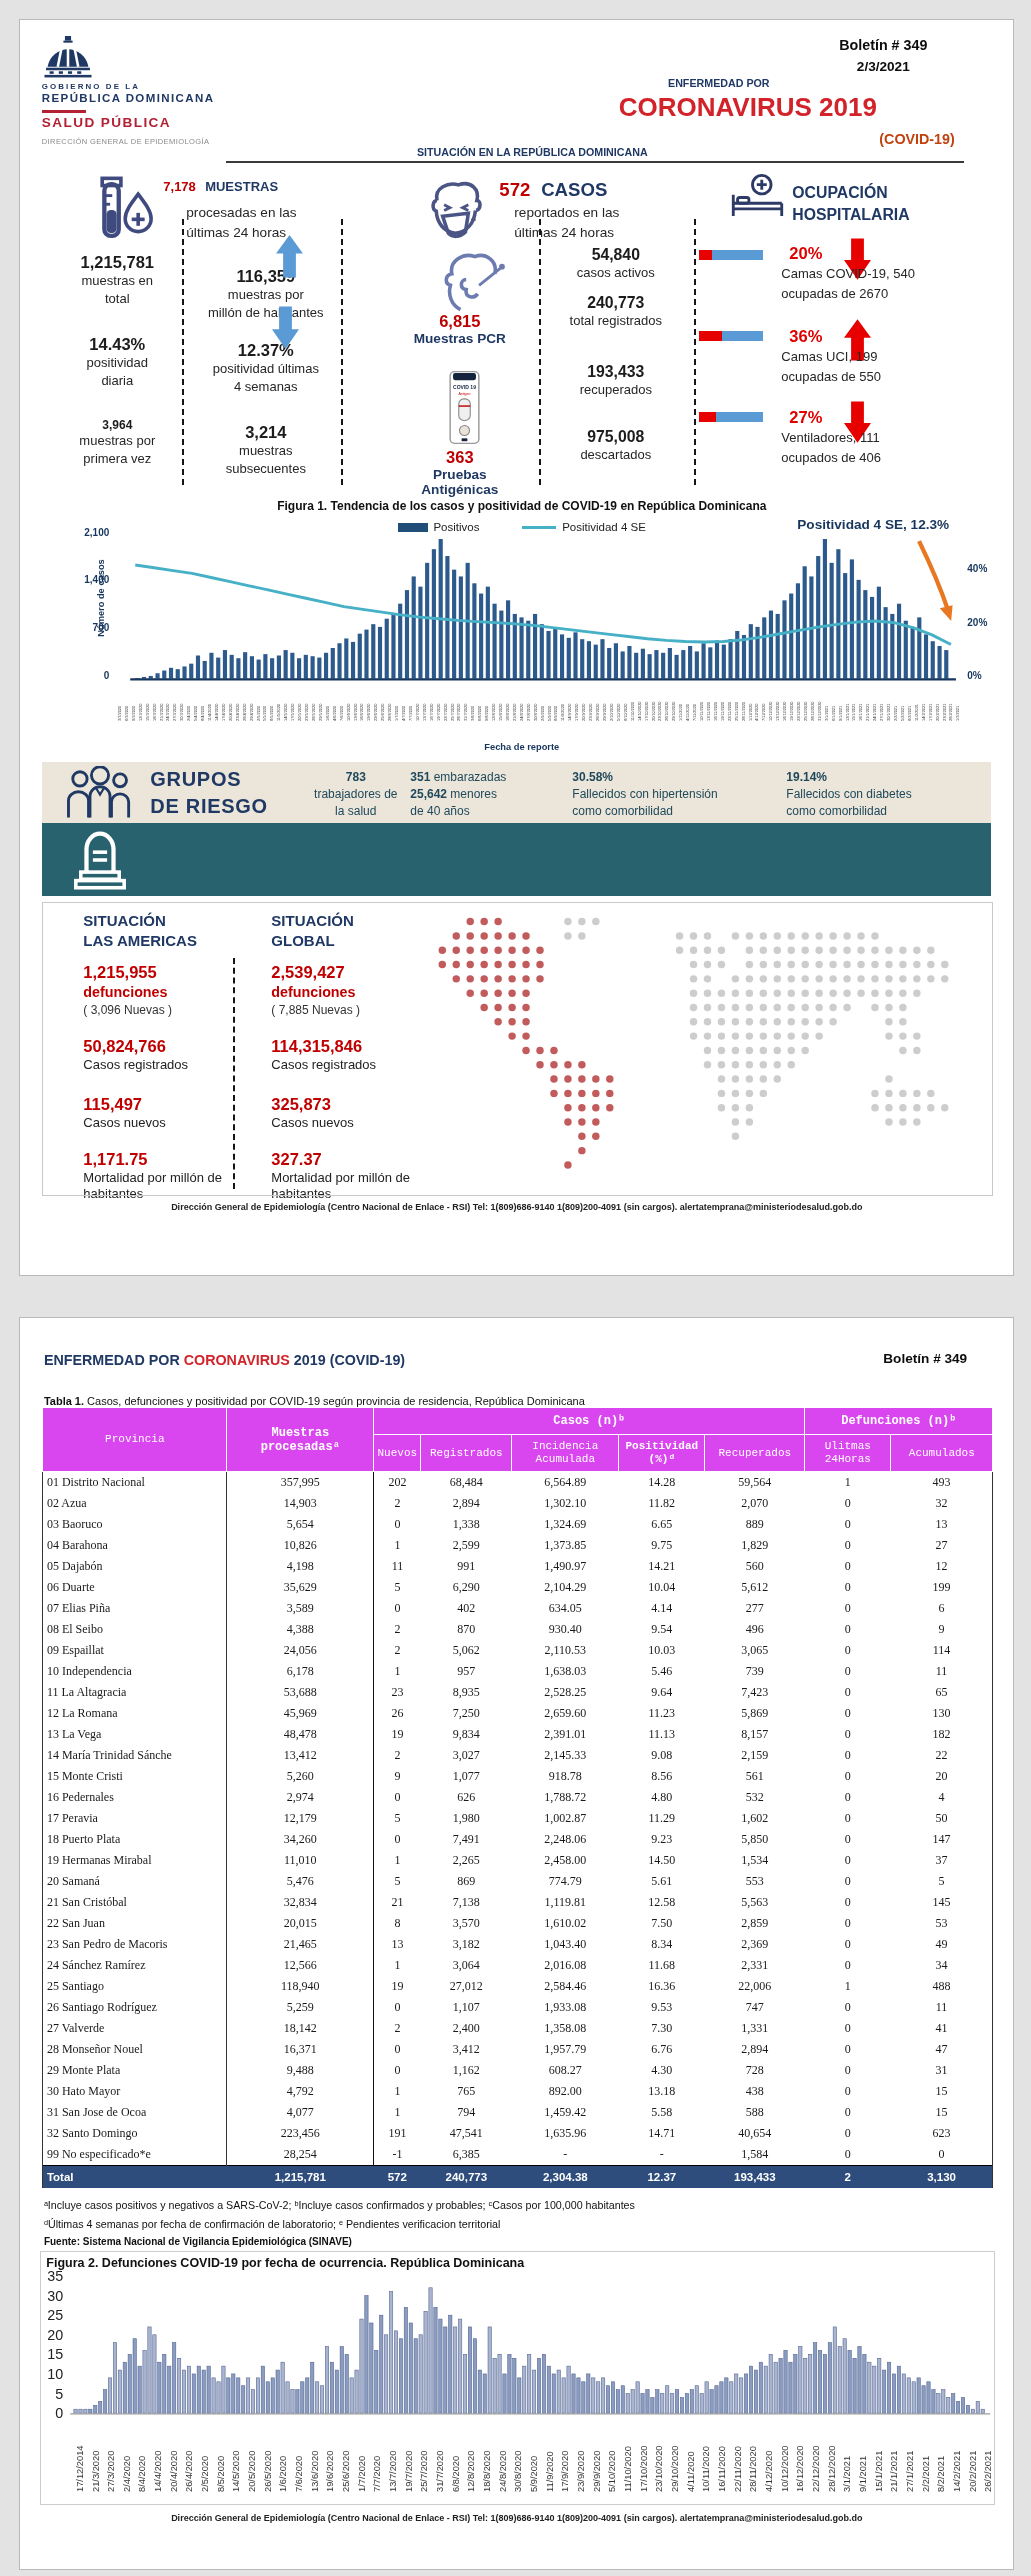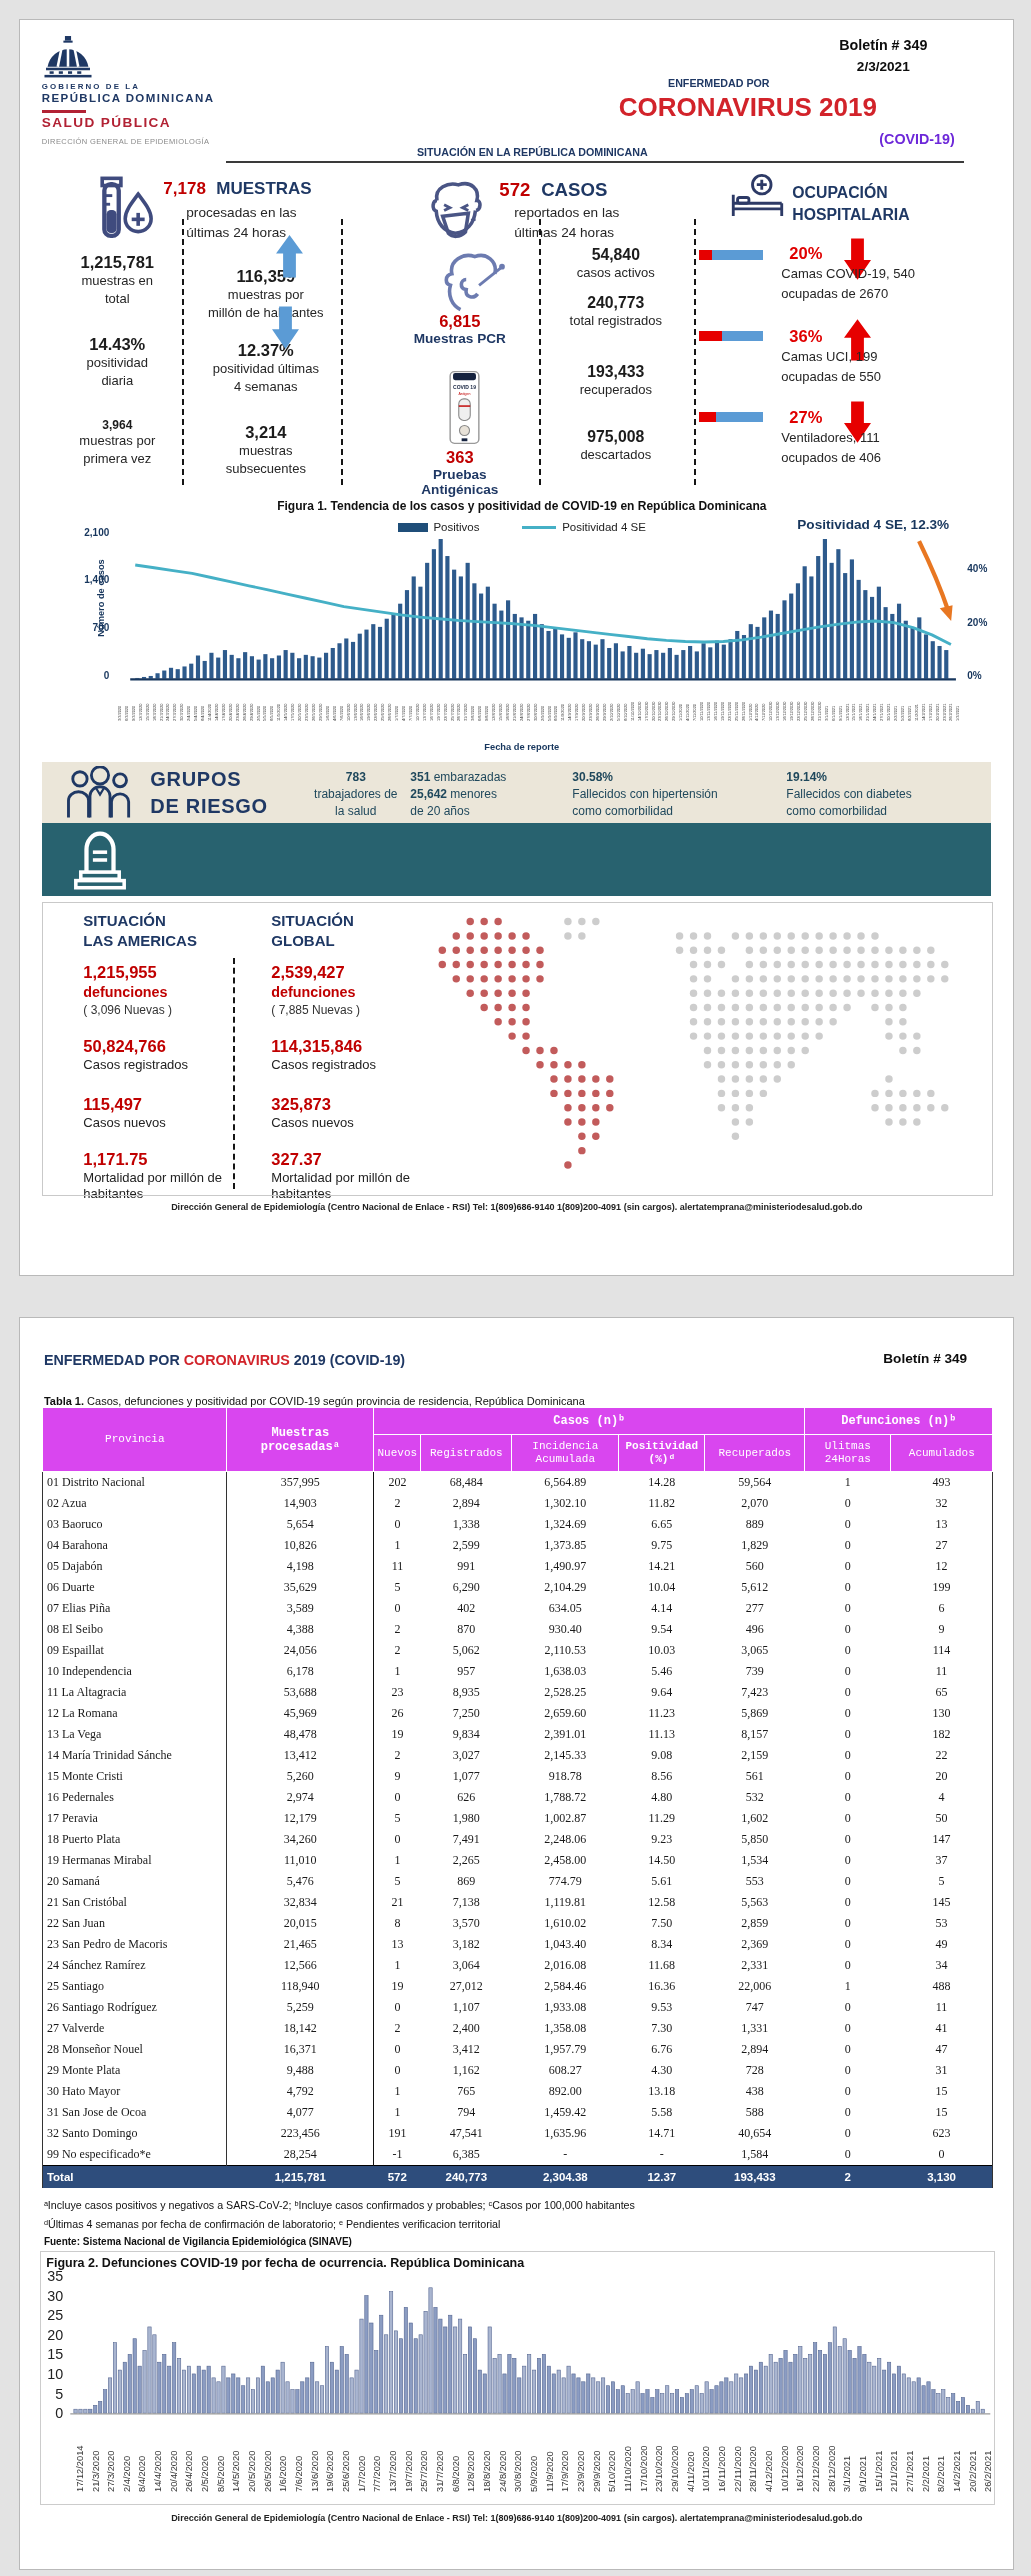--- a/index.html
+++ b/index.html
@@ -75,7 +75,7 @@
 
   <div class="abs ctr navy" style="left:591px;top:57px;width:215px;font-size:10.7px;font-weight:bold;">ENFERMEDAD POR</div>
   <div class="abs ctr" style="left:584px;top:72px;width:287px;font-size:26px;font-weight:bold;color:#d2232a;">CORONAVIRUS 2019</div>
-  <div class="abs" style="left:859px;top:111px;font-size:14.3px;font-weight:600;color:#6d28d9;">(COVID-19)</div>
+  <div class="abs" style="left:859px;top:111px;font-size:14.3px;font-weight:600;color:#c2410c;">(COVID-19)</div>
   <div class="abs ctr navy" style="left:333px;top:126px;width:358px;font-size:10.7px;font-weight:bold;">SITUACIÓN EN LA REPÚBLICA DOMINICANA</div>
   <div class="abs" style="left:206px;top:141px;width:738px;height:1.4px;background:#3a3a3a;"></div>
 

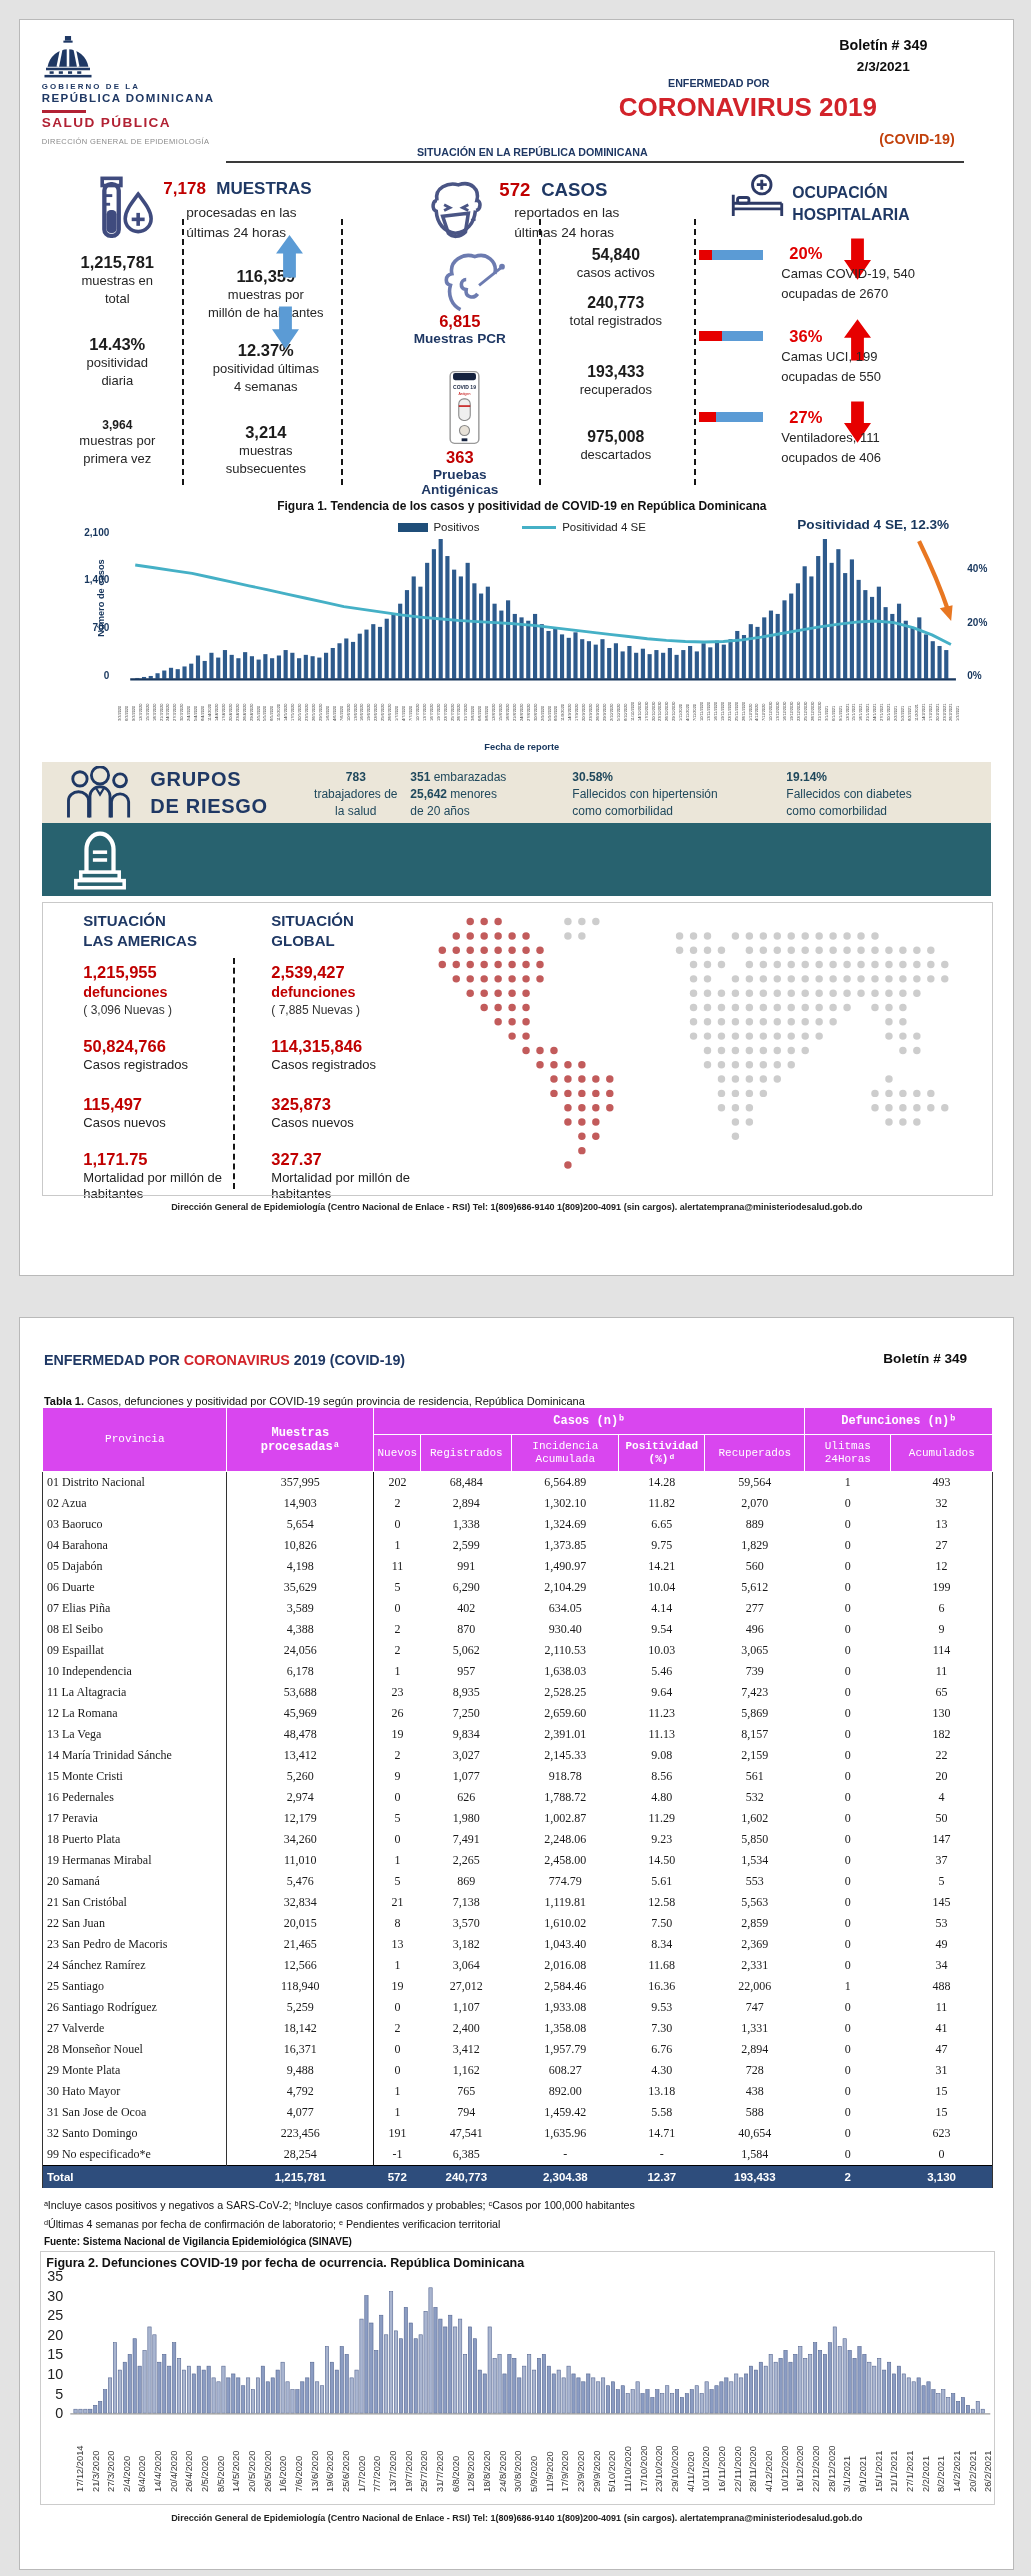--- a/index.html
+++ b/index.html
@@ -96,7 +96,7 @@
       <line x1="51" y1="63" x2="69" y2="63" stroke="#3f4b7e" stroke-width="5"></line>
     </svg>
   </div>
-  <div class="abs" style="left:143px;top:159px;font-size:17px;font-weight:bold;">
+  <div class="abs" style="left:143px;top:159px;font-size:13px;font-weight:bold;">
     <span class="red">7,178</span>
     <span class="navy" style="margin-left:5.7px;">MUESTRAS</span>
   </div>

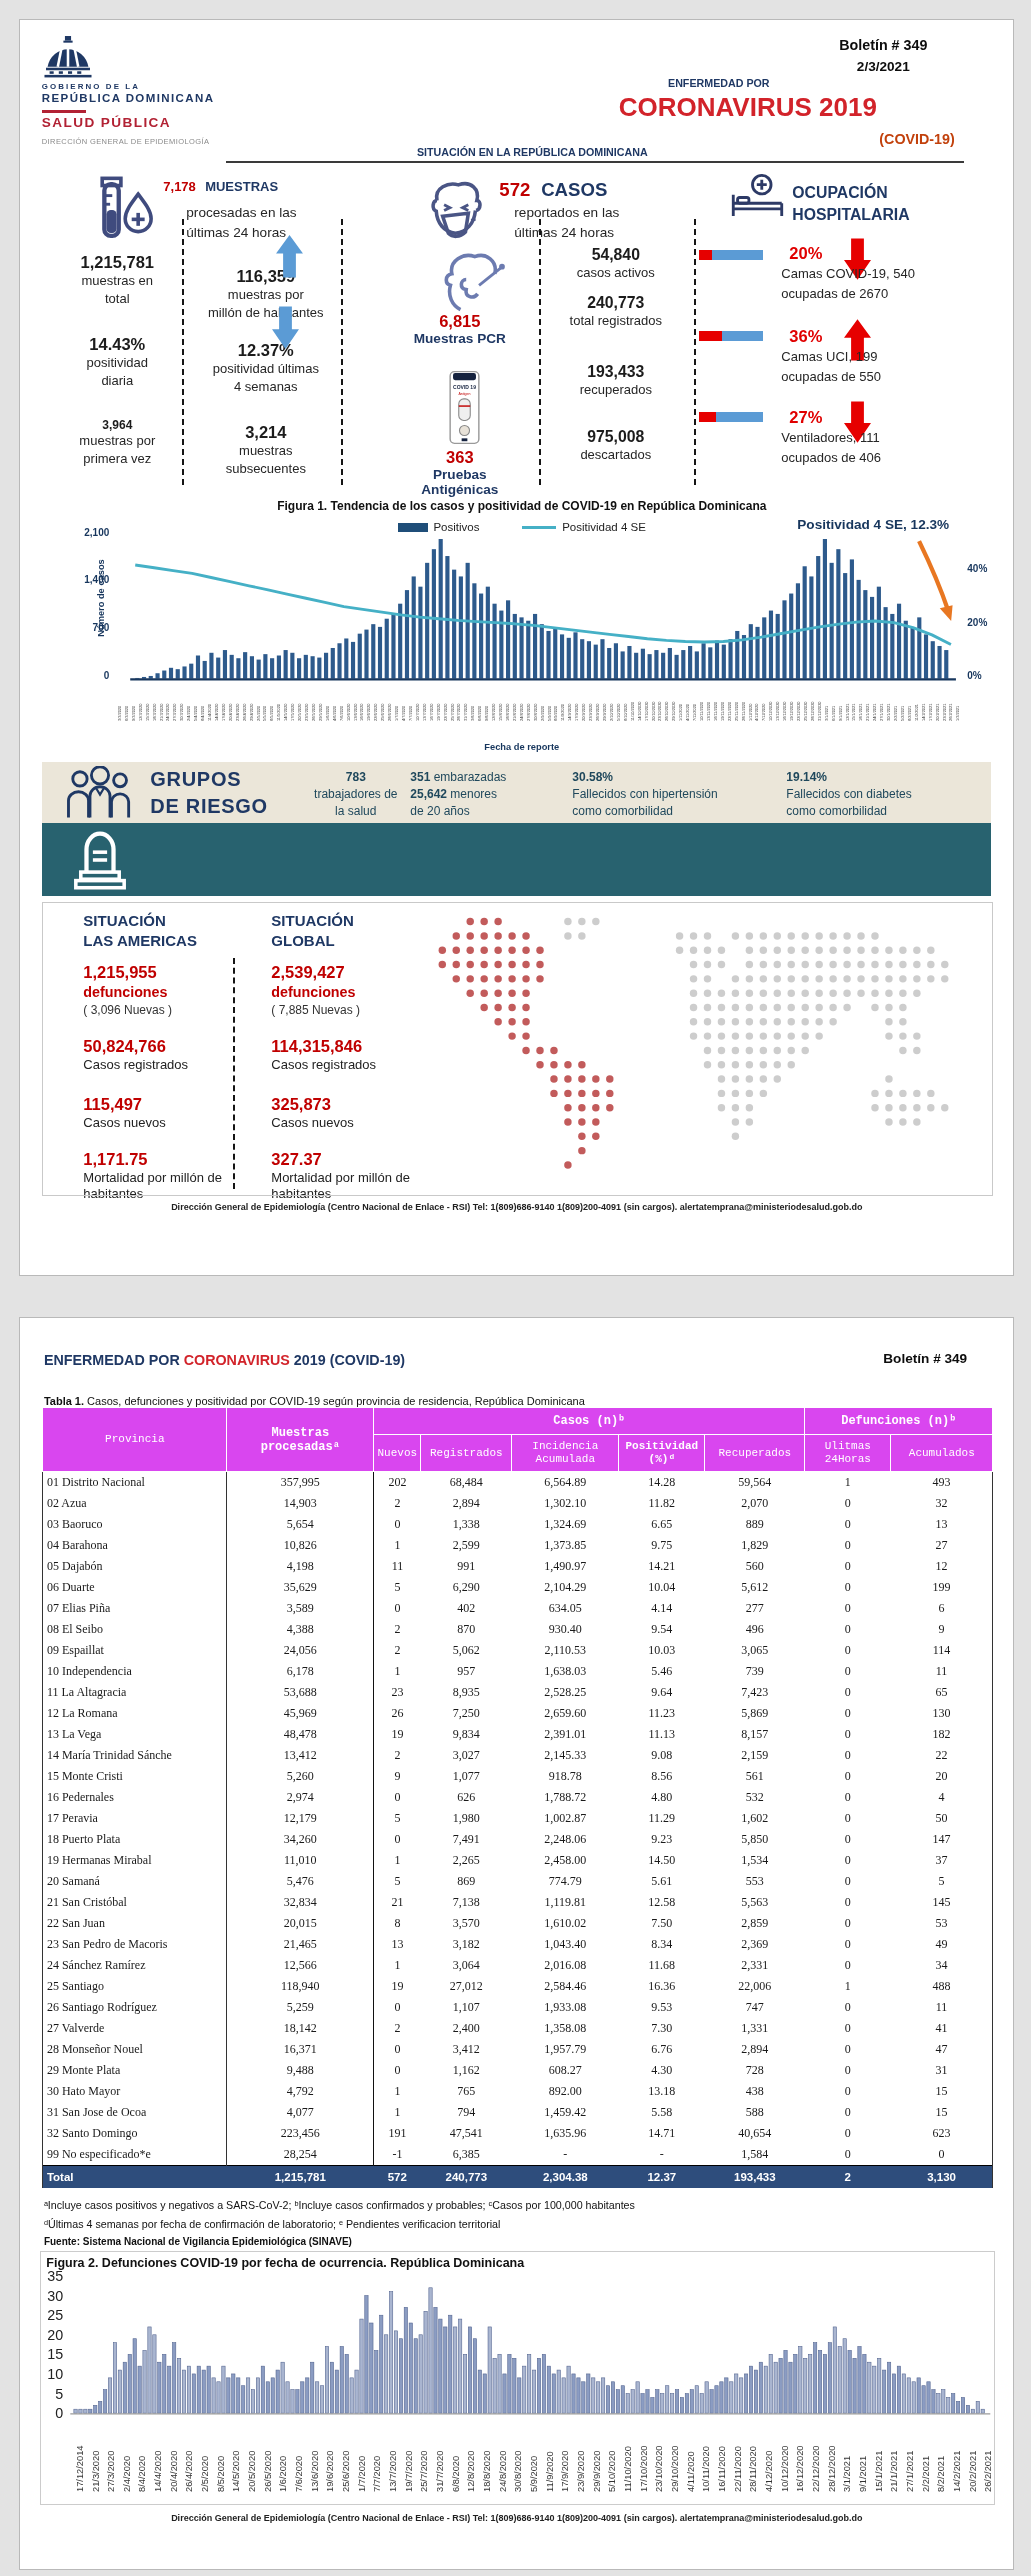--- a/index.html
+++ b/index.html
@@ -633,7 +633,7 @@
   <div class="abs" style="left:390px;top:749px;width:143px;color:#1f485c;font-size:12px;line-height:17px;">
     <div><span style="font-weight:bold;">351</span><span> embarazadas</span></div>
     <div><span style="font-weight:bold;">25,642</span><span> menores</span></div>
-    <div>de 20 años</div>
+    <div>de 40 años</div>
   </div>
   <div class="abs" style="left:552px;top:749px;width:179px;color:#1f485c;font-size:12px;line-height:17px;">
     <div style="font-weight:bold;">30.58%</div>

